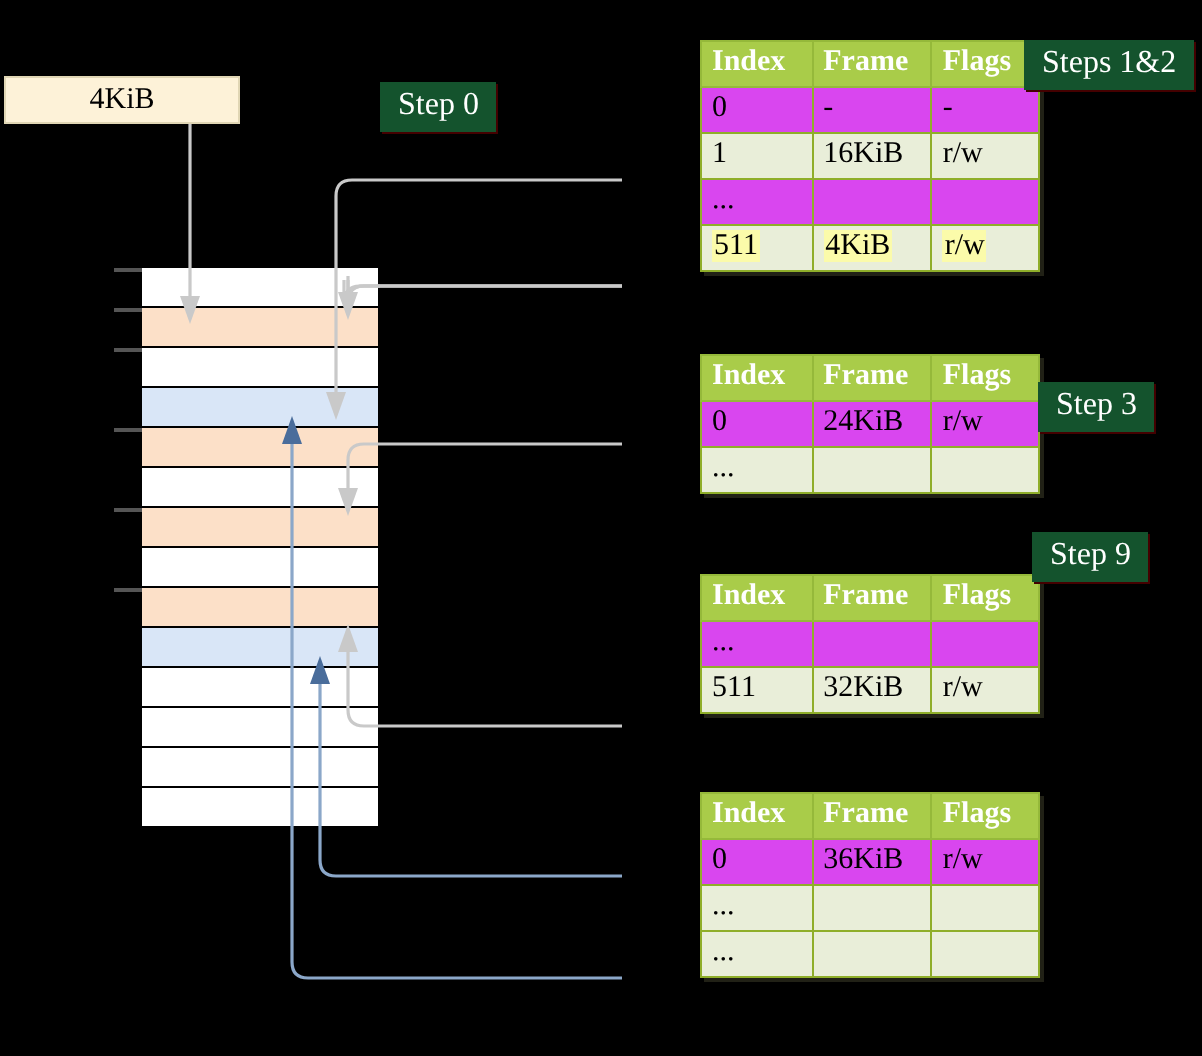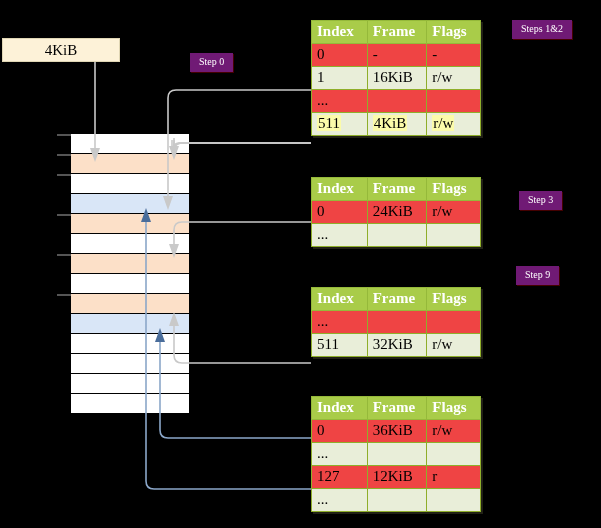--- a/index.html
+++ b/index.html
@@ -83,9 +83,10 @@
     border-collapse: collapse;
     border-spacing: 0;
     width: 170px;
-    background: #ef4444;
+    background: #d946ef;
     z-index: 5;
     box-shadow: 2px 2px 0 rgba(60,60,40,0.55);
+    margin-left: 39px;
   }
   .pt th, .pt td {
     border: 1px solid #8fae2a;

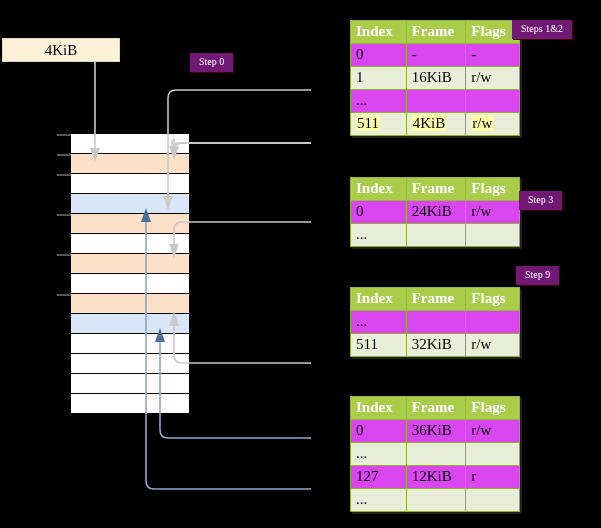--- a/index.html
+++ b/index.html
@@ -35,9 +35,9 @@
 
   
   .step-badge {
-    background: #701a75;
+    background: #14532d;
     color: #ffffff;
-    font-size: 10px;
+    font-size: 16px;
     line-height: 1;
     padding: 4px 9px 5px 9px;
     white-space: nowrap;

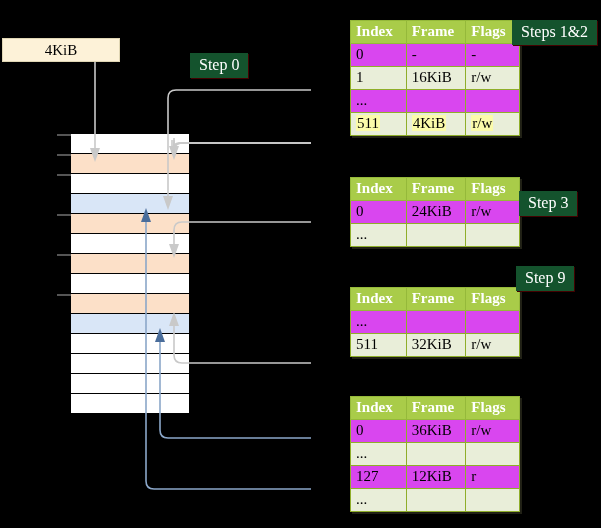--- a/index.html
+++ b/index.html
@@ -44,7 +44,7 @@
     z-index: 7;
     box-shadow: 1px 1px 0 #400;
   }
-  #step0   { left: 190px; top: 53px; }
+  #step0   { left: 190px; top: 41px; }
   #step12  { left: 512px; top: 20px; }
   #step3   { left: 519px; top: 159px; margin-top: 32px; }
   #step4   { left: 516px; top: 266px; }

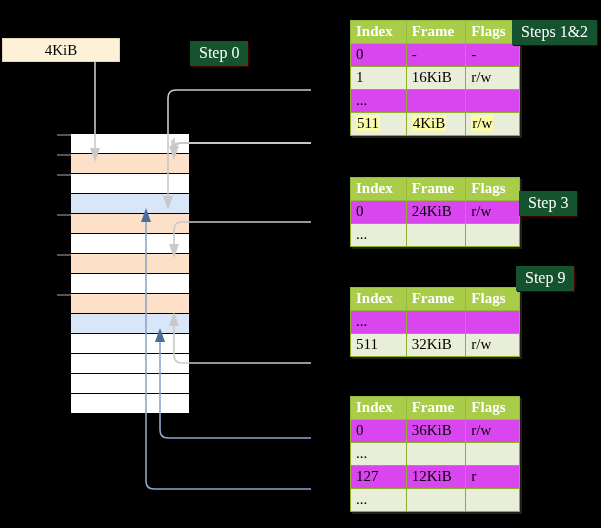--- a/index.html
+++ b/index.html
@@ -284,11 +284,6 @@
         <td class="c1"></td>
         <td class="c2"></td>
       </tr>
-      <tr>
-        <td class="c0">127</td>
-        <td class="c1">12KiB</td>
-        <td class="c2">r</td>
-      </tr>
       <tr class="alt">
         <td class="c0">...</td>
         <td class="c1"></td>

